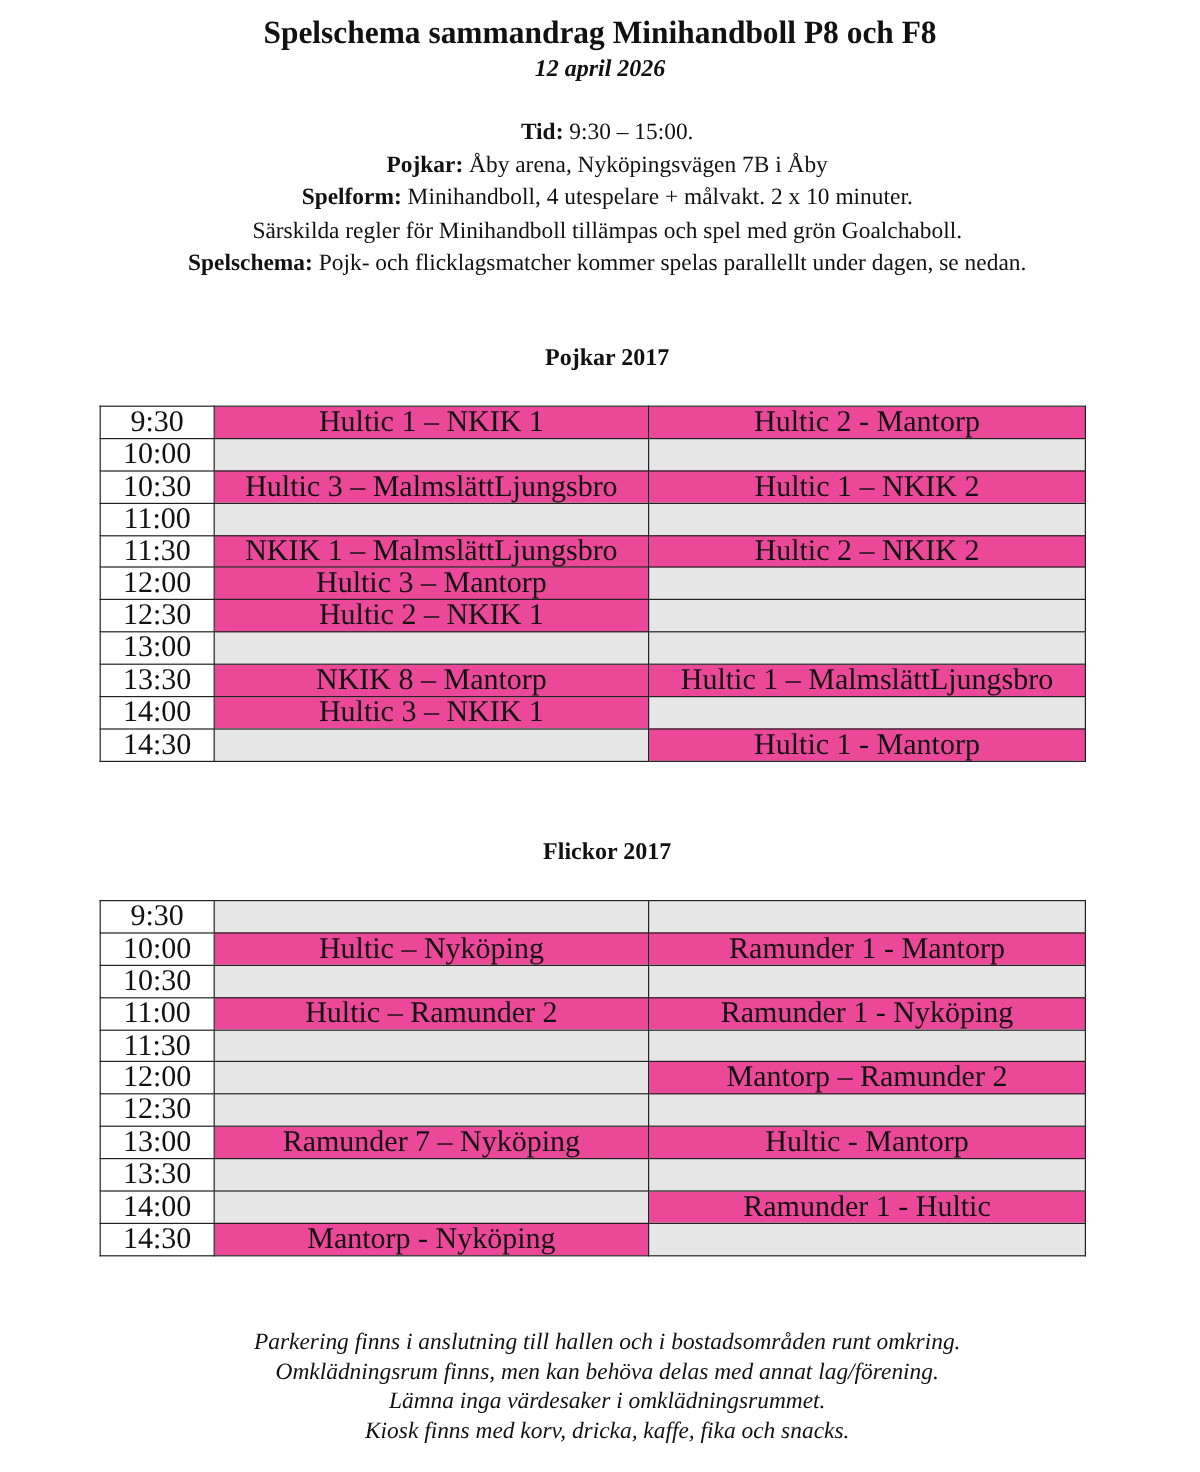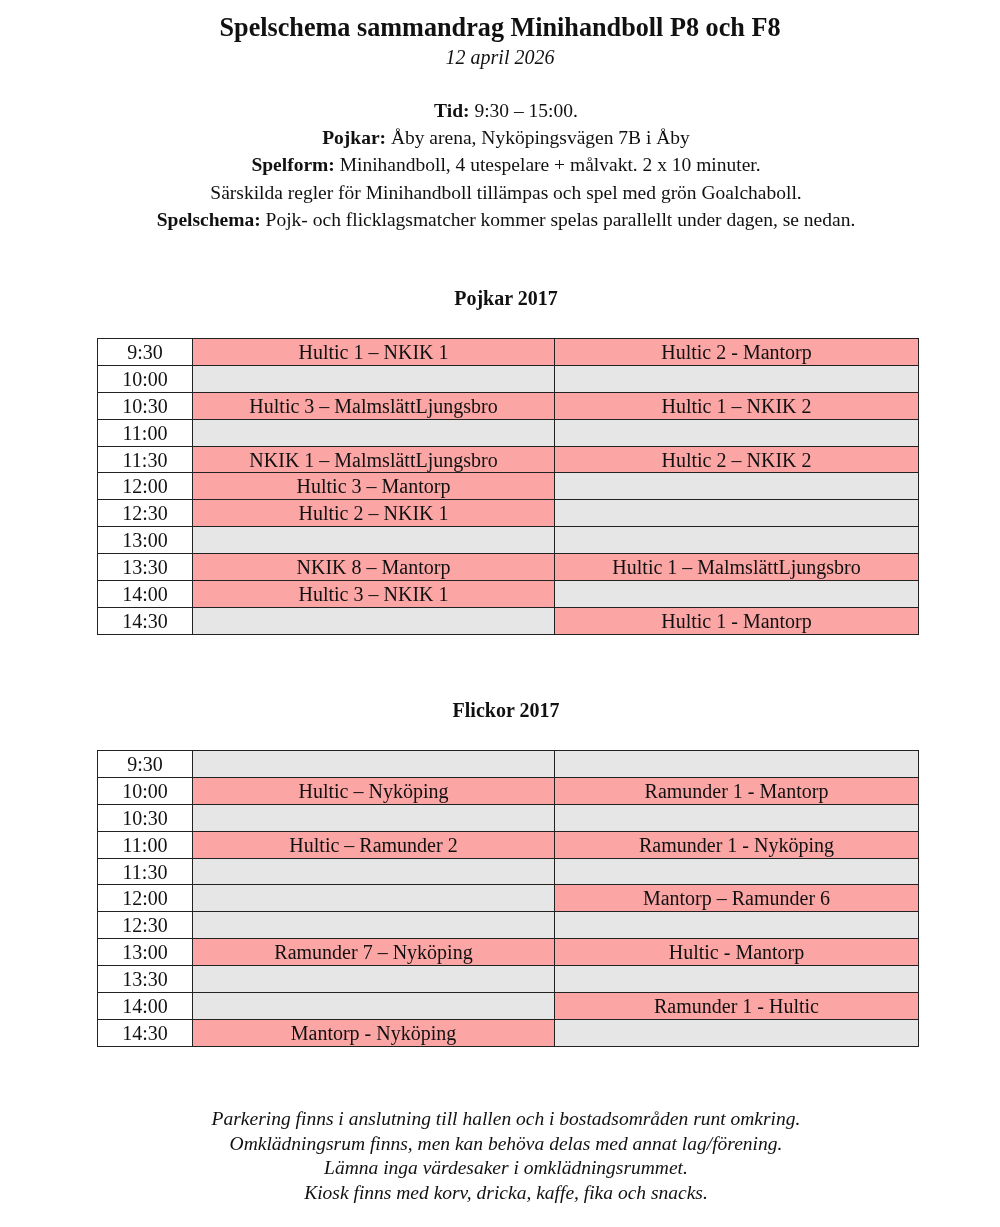--- a/index.html
+++ b/index.html
@@ -14,7 +14,7 @@
   }
   .date {
     position: absolute; left: 0; width: 1000px; top: 44px;
-    text-align: center; font-weight: normal; font-style: italic; font-size: 20px; line-height: 26px;
+    text-align: center; font-weight: bold; font-style: italic; font-size: 20px; line-height: 26px;
   }
   .info {
     position: absolute; left: 0; width: 1012px; top: 97px;

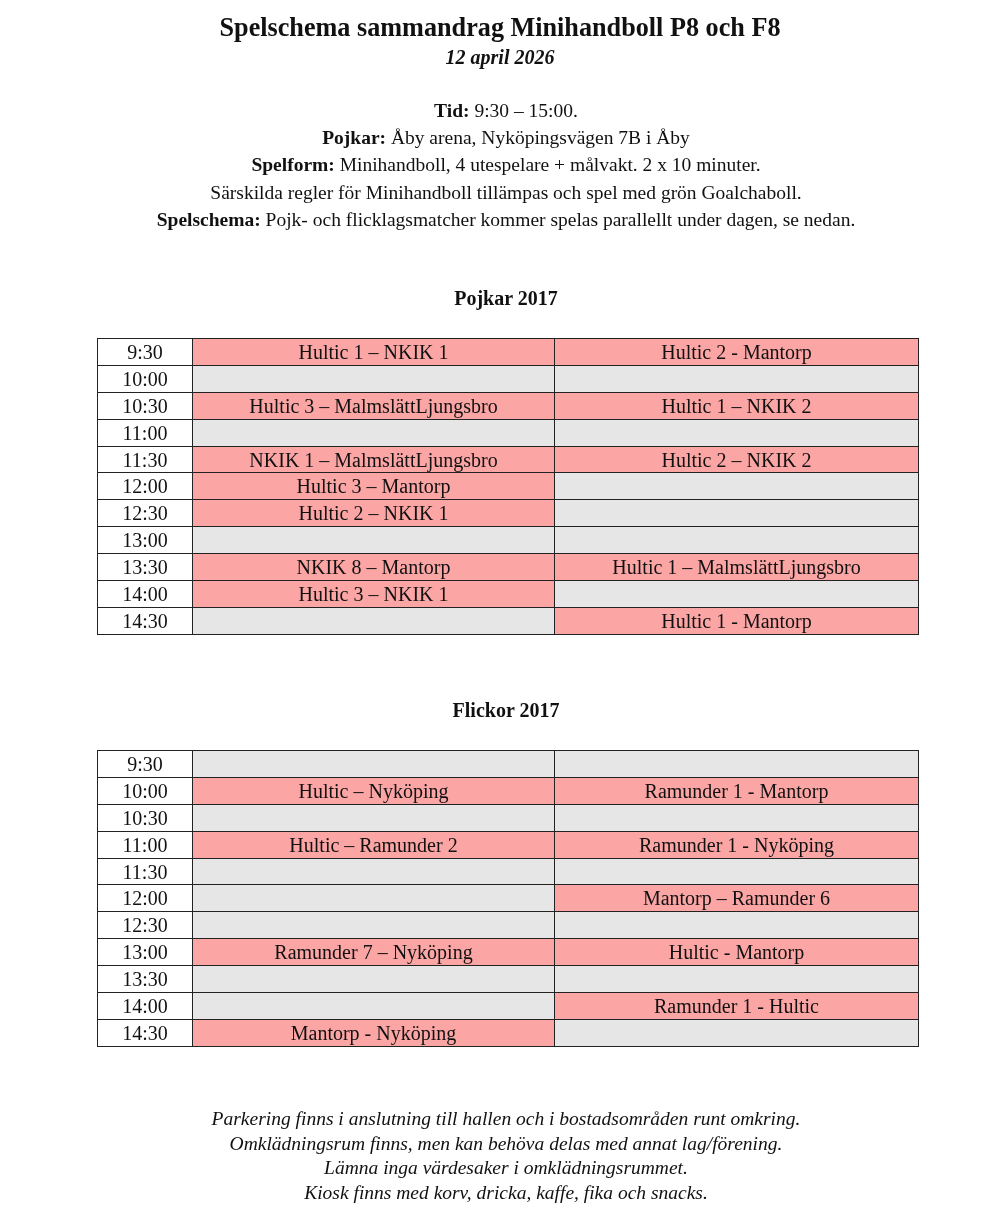--- a/index.html
+++ b/index.html
@@ -27,9 +27,9 @@
     text-align: center; font-weight: bold; font-size: 20px; line-height: 24px;
   }
   table.sched {
-    position: absolute; left: 97px; width: 821px;
+    position: absolute; left: 83px; width: 821px;
     border-collapse: collapse; table-layout: fixed;
-    font-size: 20px;
+    font-size: 25px;
   }
   table.sched td {
     border: 1.6px solid #222; height: 25.9px; padding: 0;

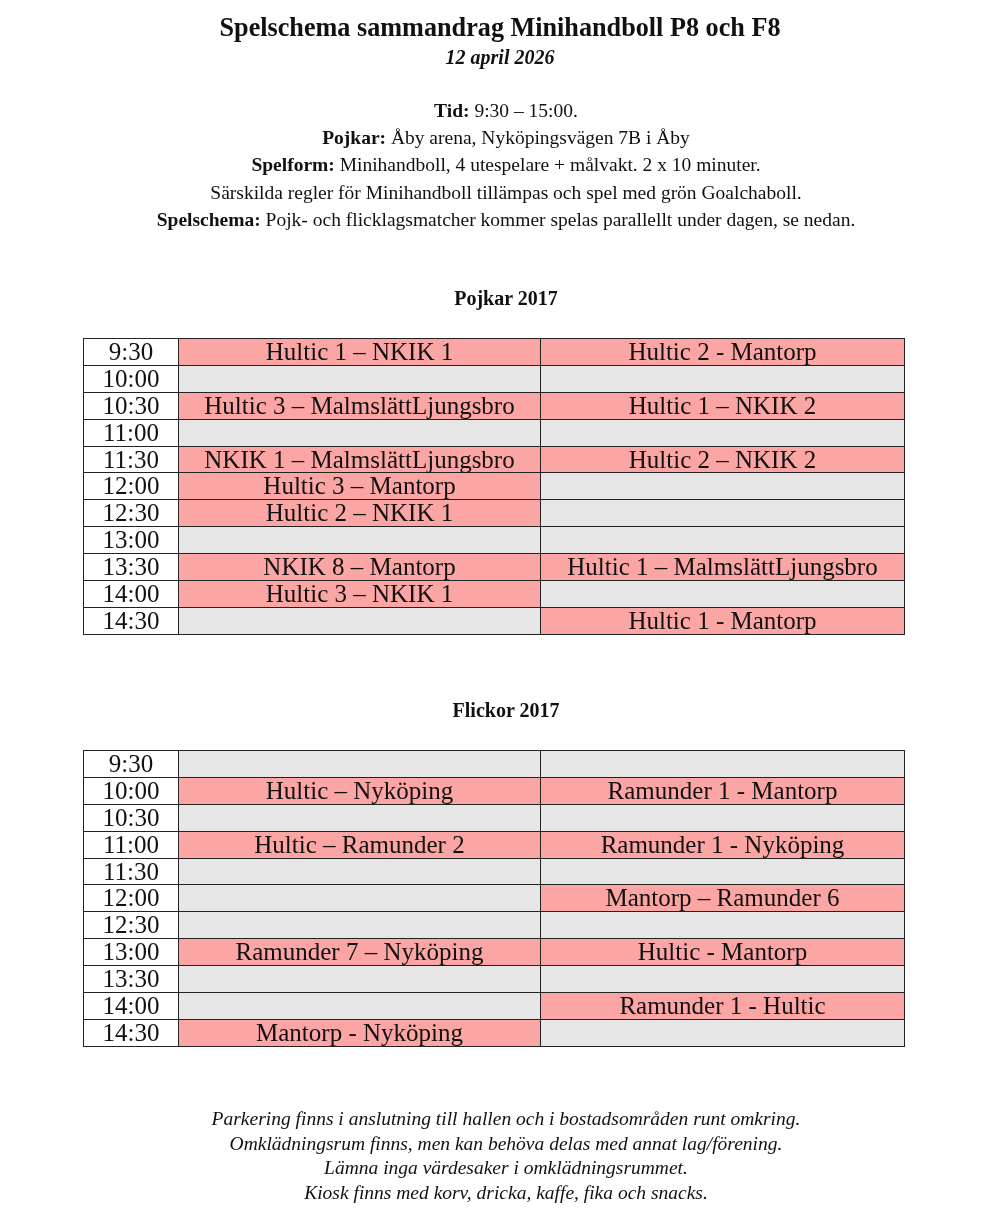--- a/index.html
+++ b/index.html
@@ -37,7 +37,7 @@
     white-space: nowrap;
   }
   table.sched td.time { width: 94px; background: #fff; }
-  table.sched td.game { background: #fca5a5; }
+  table.sched td.game { background: #ec4899; }
   table.sched td.game.empty { background: #e6e6e6; }
   .footer {
     position: absolute; left: 0; width: 1012px; top: 1107px;

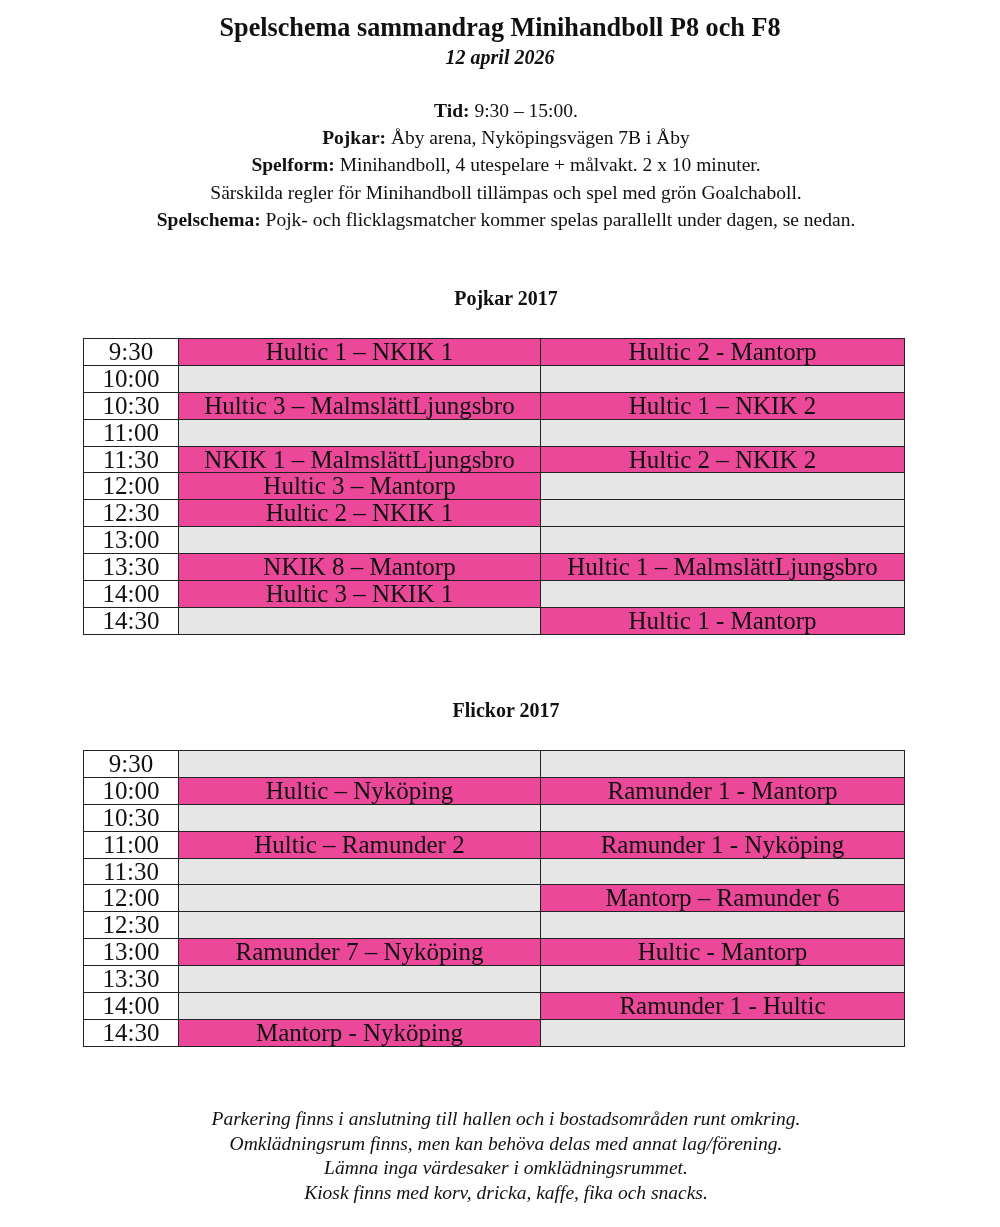--- a/index.html
+++ b/index.html
@@ -160,7 +160,7 @@
       <tr>
         <td class="time">12:00</td>
         <td class="game empty"></td>
-        <td class="game">Mantorp – Ramunder 6</td>
+        <td class="game">Mantorp – Ramunder 2</td>
       </tr>
       <tr>
         <td class="time">12:30</td>

